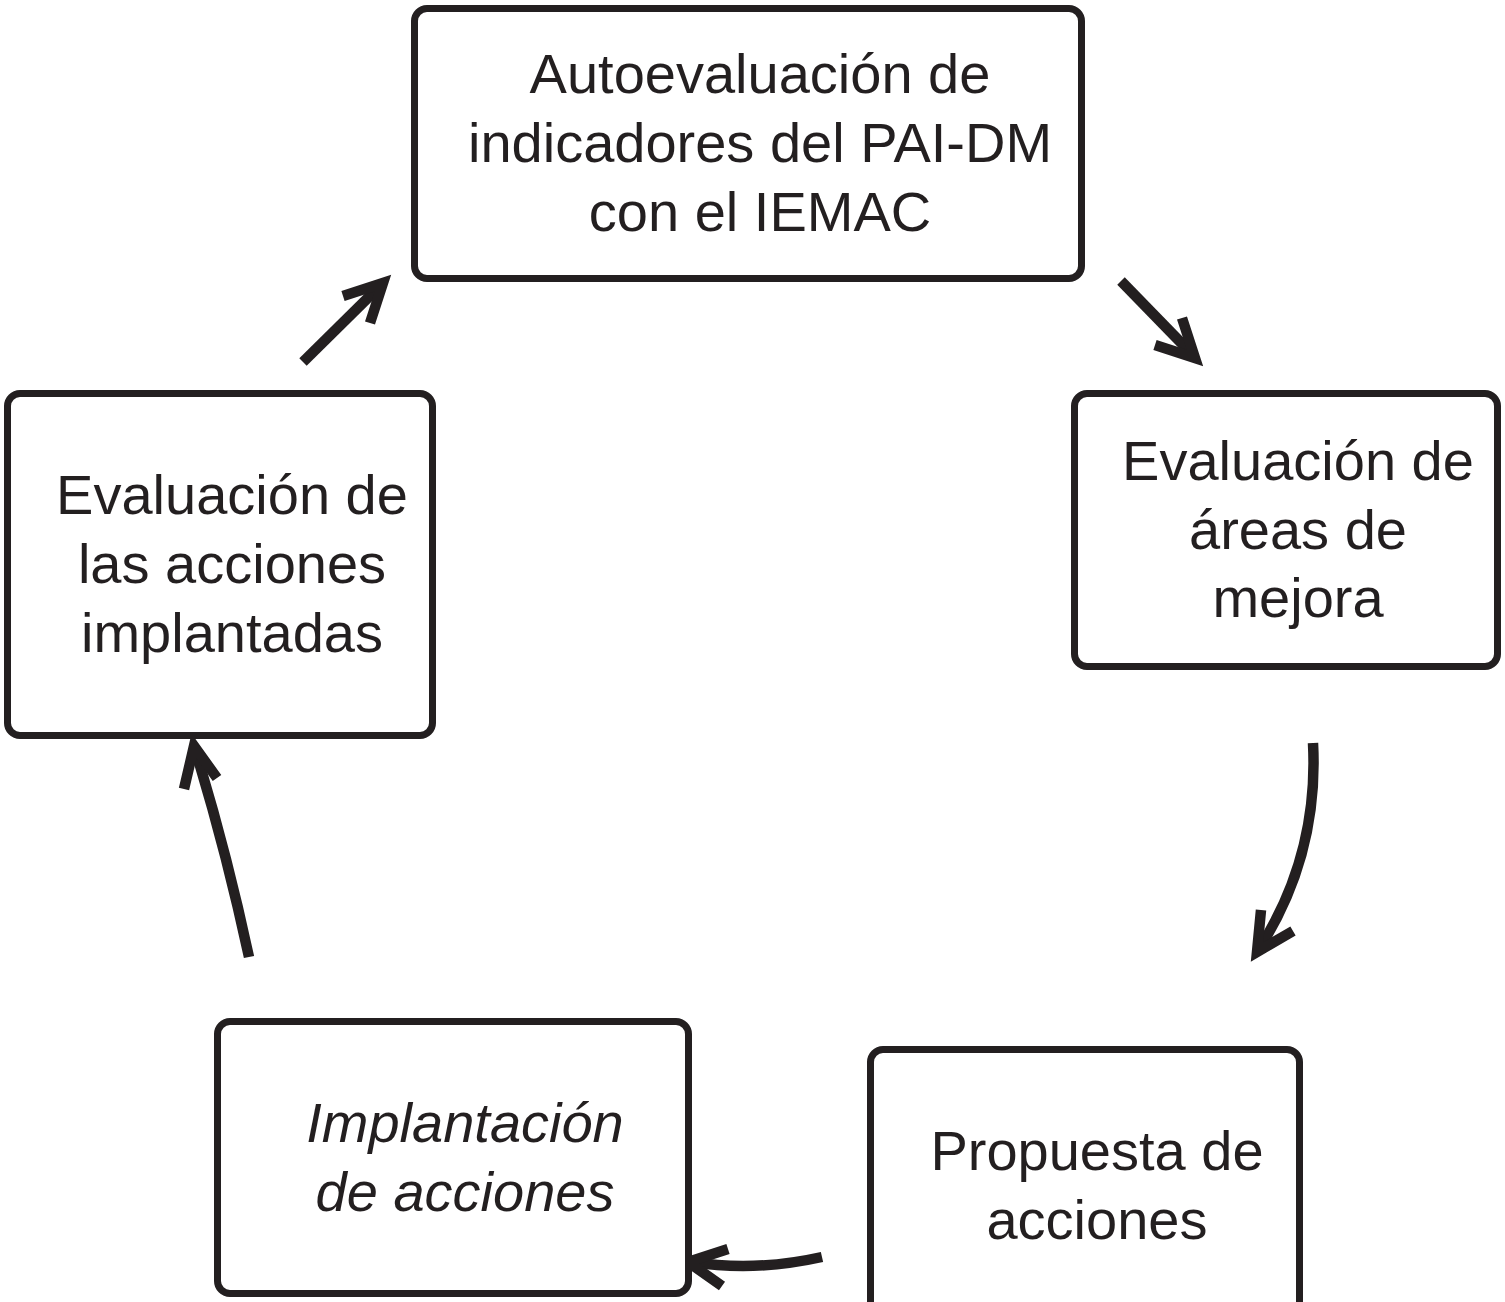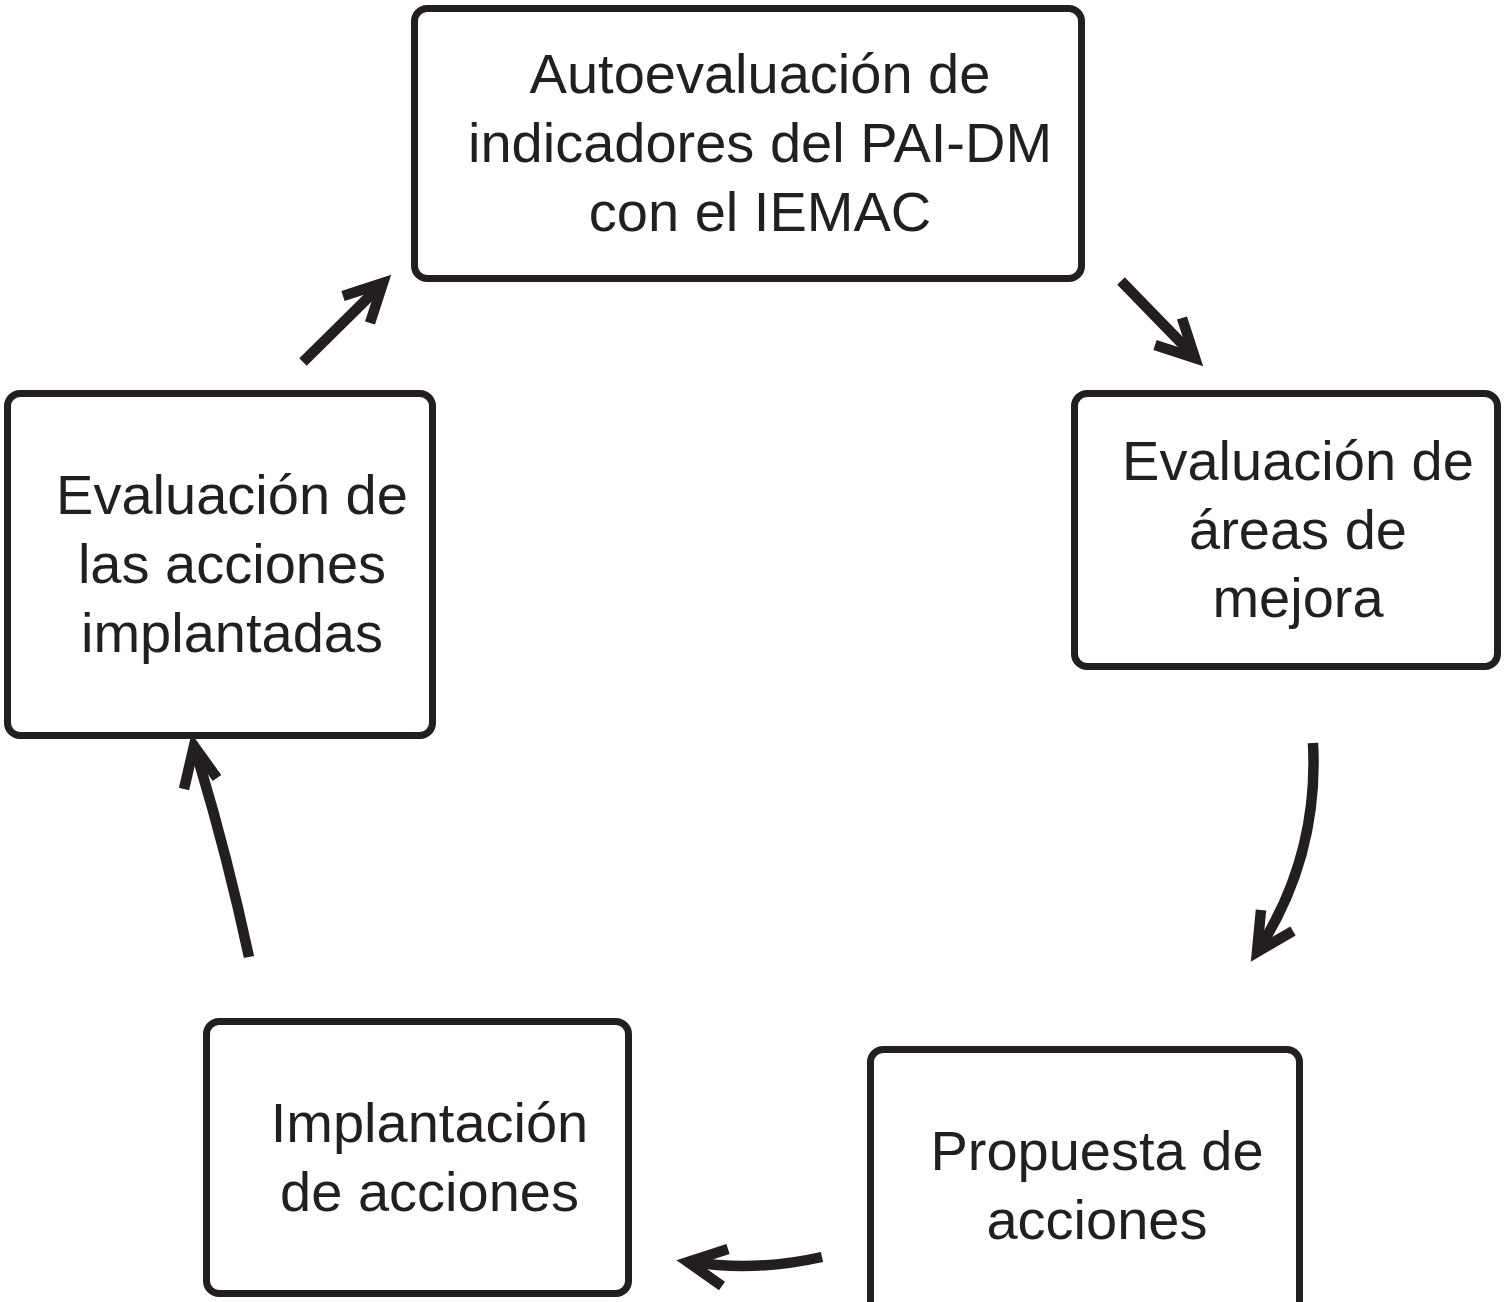--- a/index.html
+++ b/index.html
@@ -41,7 +41,7 @@
   .n-auto { left:411px; top:5px;    width:674px; height:277px; }
   .n-det  { left:1071px; top:390px; width:430px; height:280px; }
   .n-eval { left:4px;   top:390px;  width:432px; height:349px; }
-  .n-impl { left:203px; top:1018px; width:429px; height:279px; }
+  .n-impl { left:214px; top:1018px; width:478px; height:279px;font-style:italic; }
   .n-prop { left:867px; top:1018px; width:436px; height:279px;margin-top:28px; }
 </style>
 </head>

